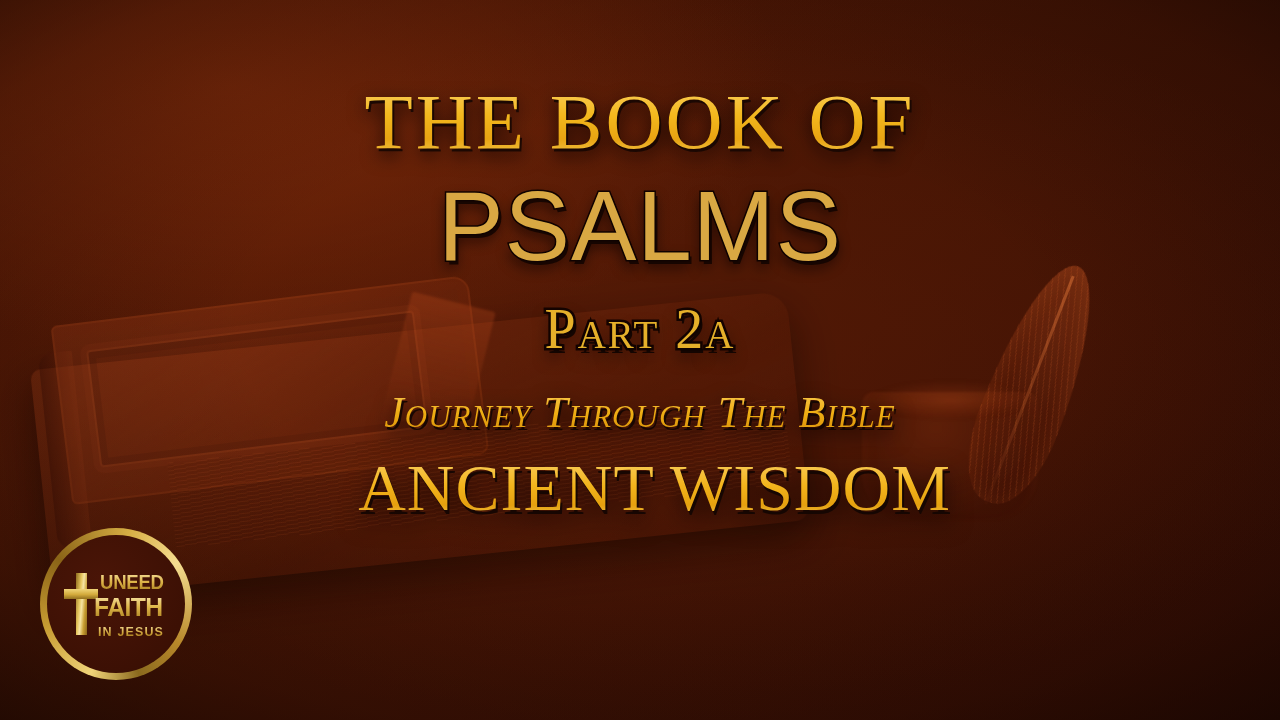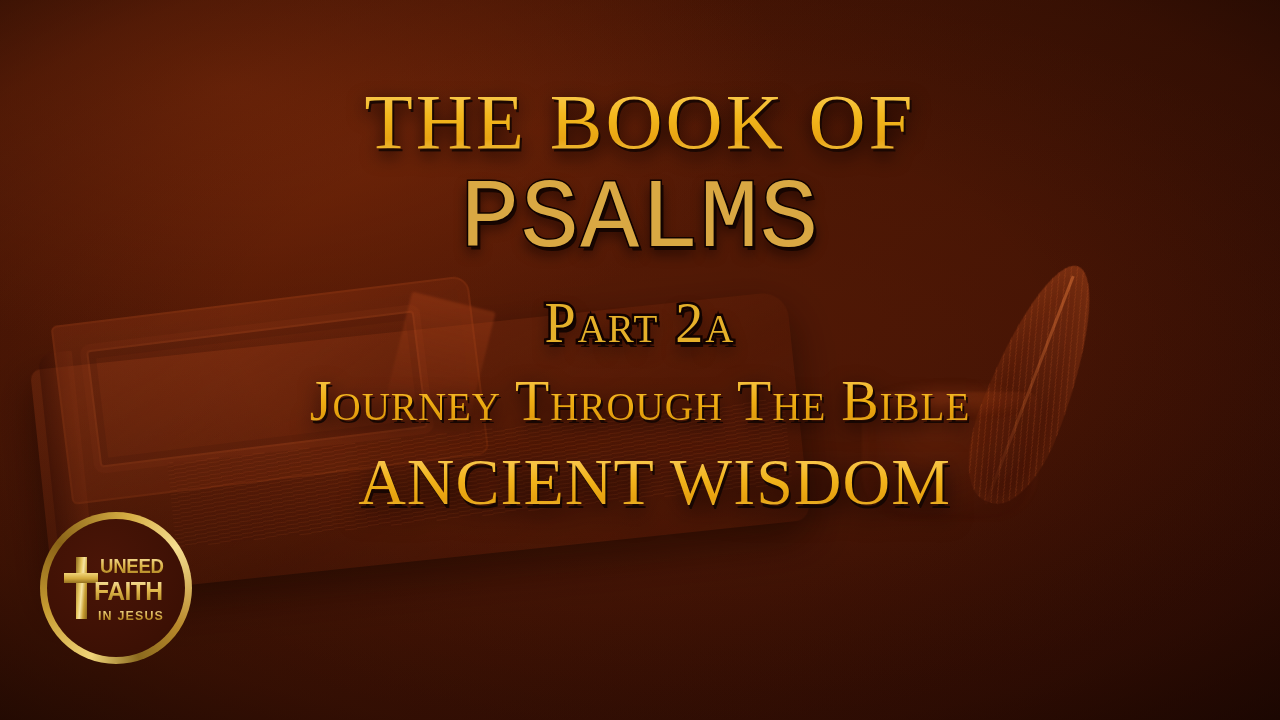--- a/index.html
+++ b/index.html
@@ -165,10 +165,10 @@
 
   
   #line-psalms {
-    margin-top:10px;
+    margin-top:16px;
     font-size:98px;
     letter-spacing:1px;
-    font-family:Liberation Mono, monospace;
+    font-family:Liberation Sans, sans-serif;
     color:#d9a843;
     -webkit-text-stroke:3px #120301;
     paint-order:stroke fill;

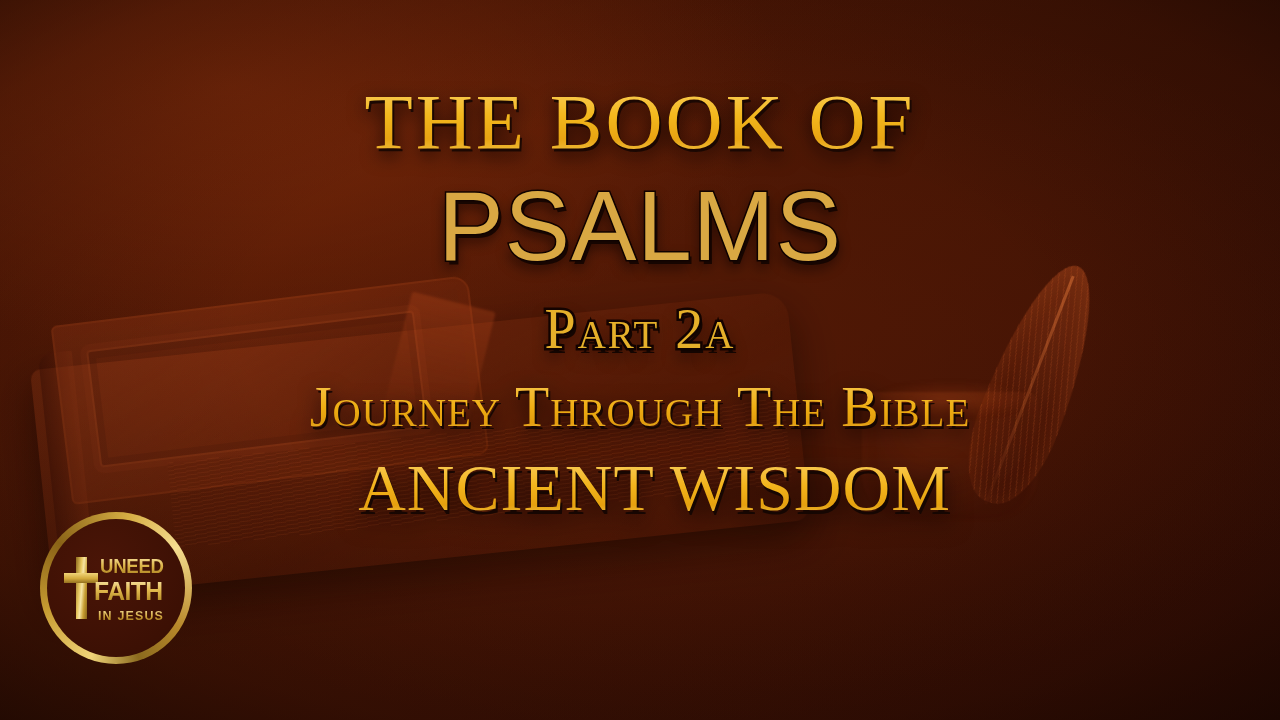--- a/index.html
+++ b/index.html
@@ -190,8 +190,8 @@
 
   
   #line-journey {
-    margin-top:22px;
-    font-size:56px;
+    margin-top:34px;
+    font-size:44px;
     font-variant:small-caps;
     letter-spacing:1px;
     font-family:"Liberation Serif", serif;
@@ -200,6 +200,7 @@
     -webkit-text-fill-color:transparent; color:transparent;
     filter:drop-shadow(2px 3px 0 rgba(20,5,2,0.92))
            drop-shadow(0 6px 10px rgba(8,2,0,0.72));
+    font-style:italic;
   }
 
   

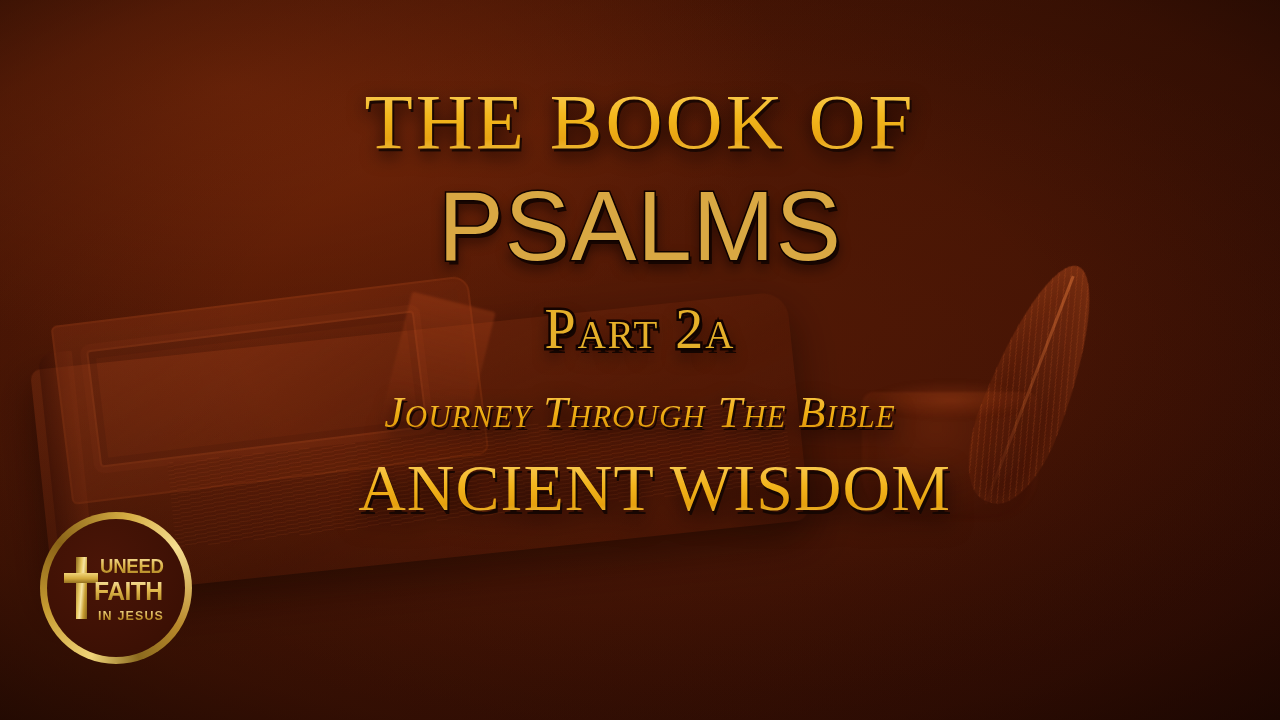--- a/index.html
+++ b/index.html
@@ -220,7 +220,7 @@
   
   #logo-badge {
     position:absolute;
-    left:40px; top:512px;
+    left:40px; top:528px;
     width:152px; height:152px;
   }
   #logo-ring {

